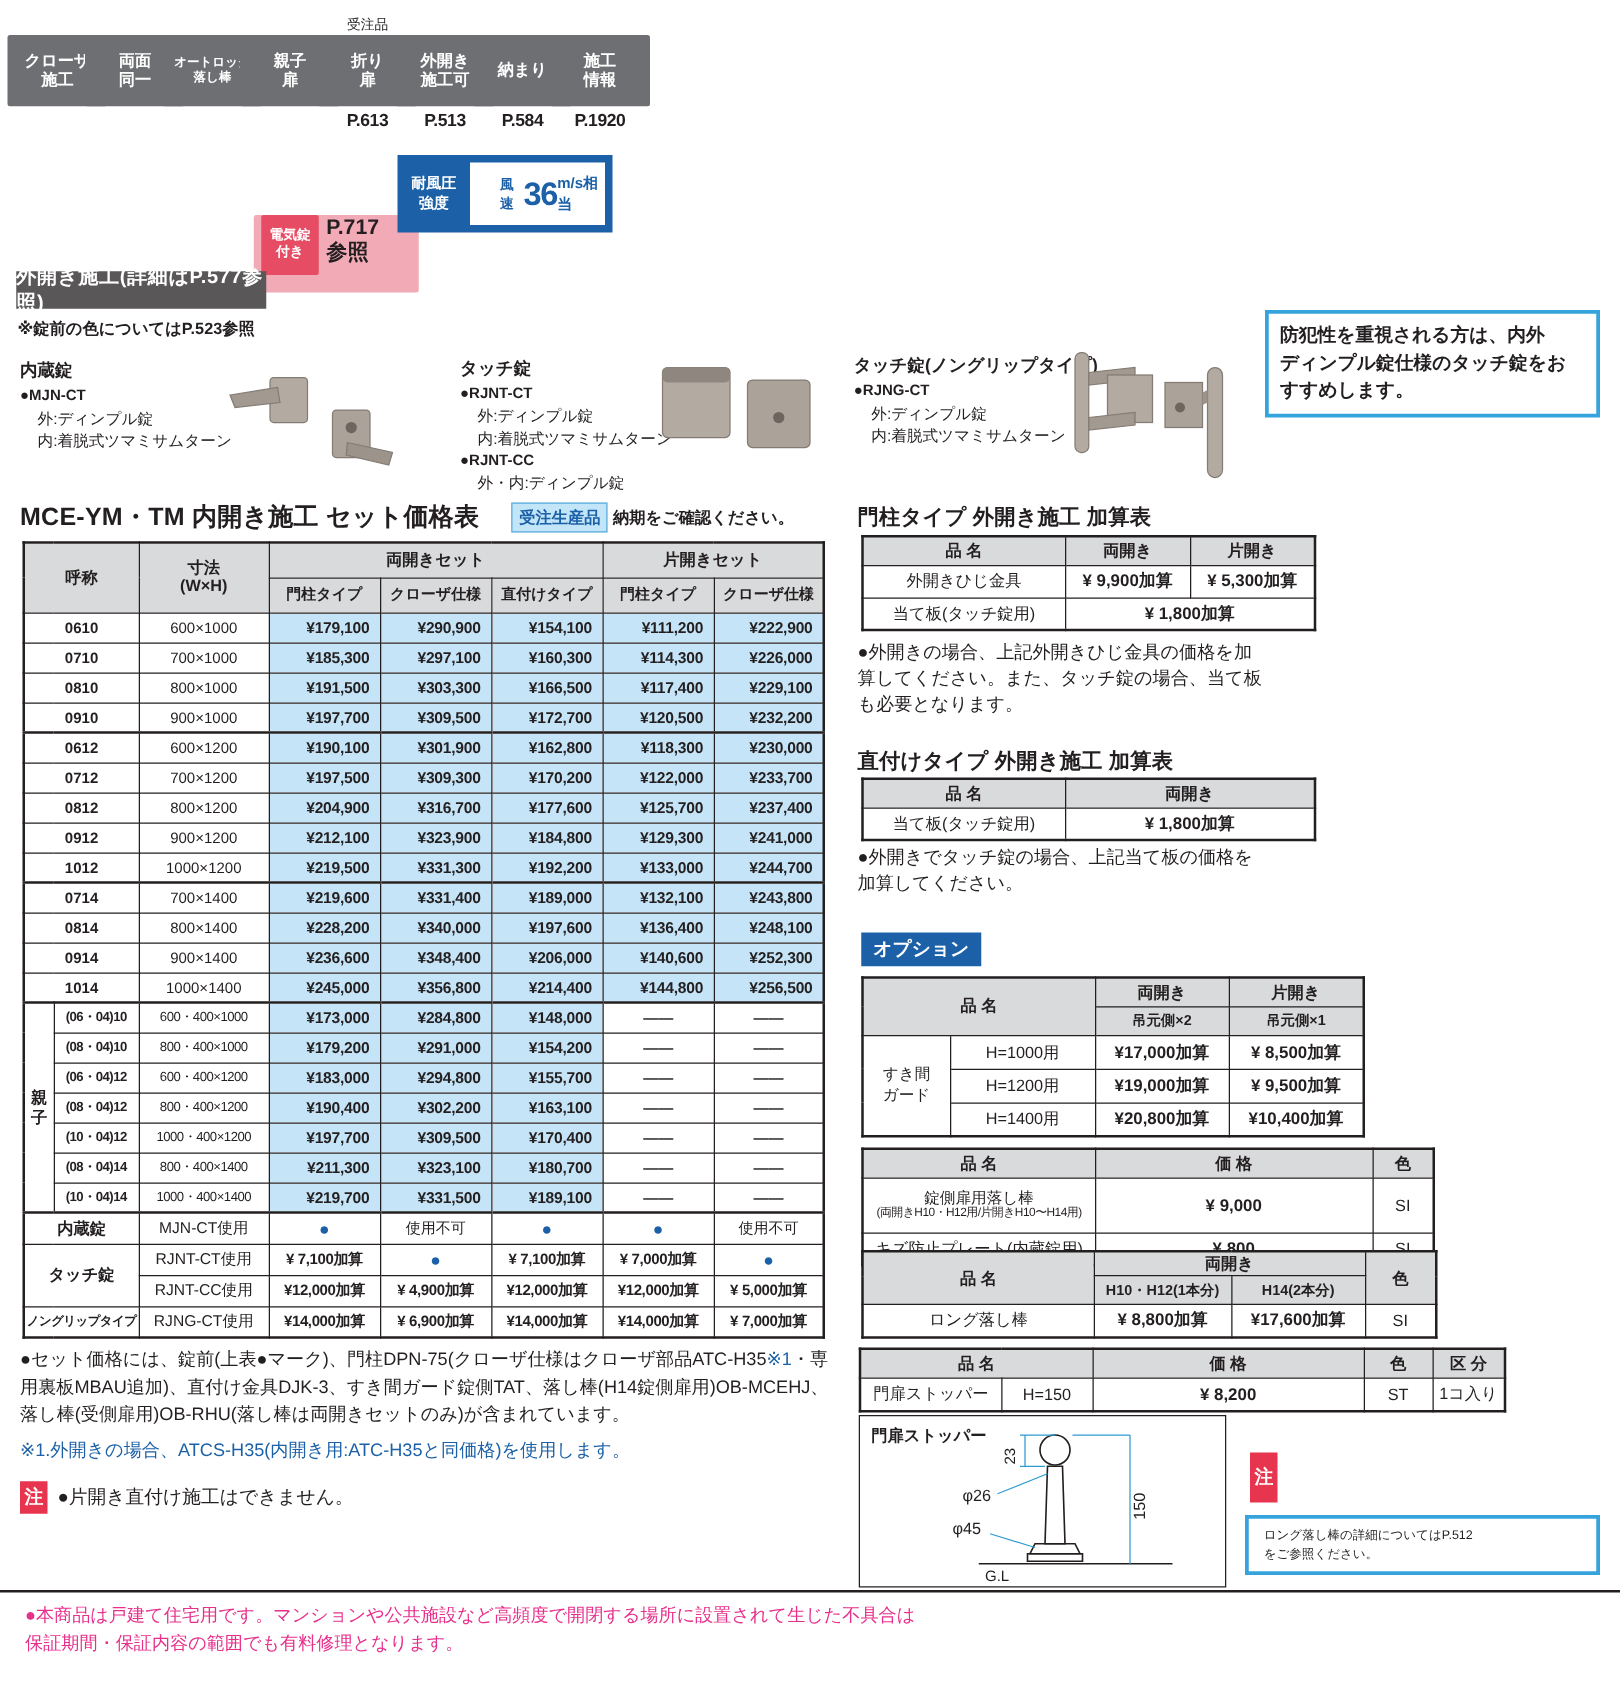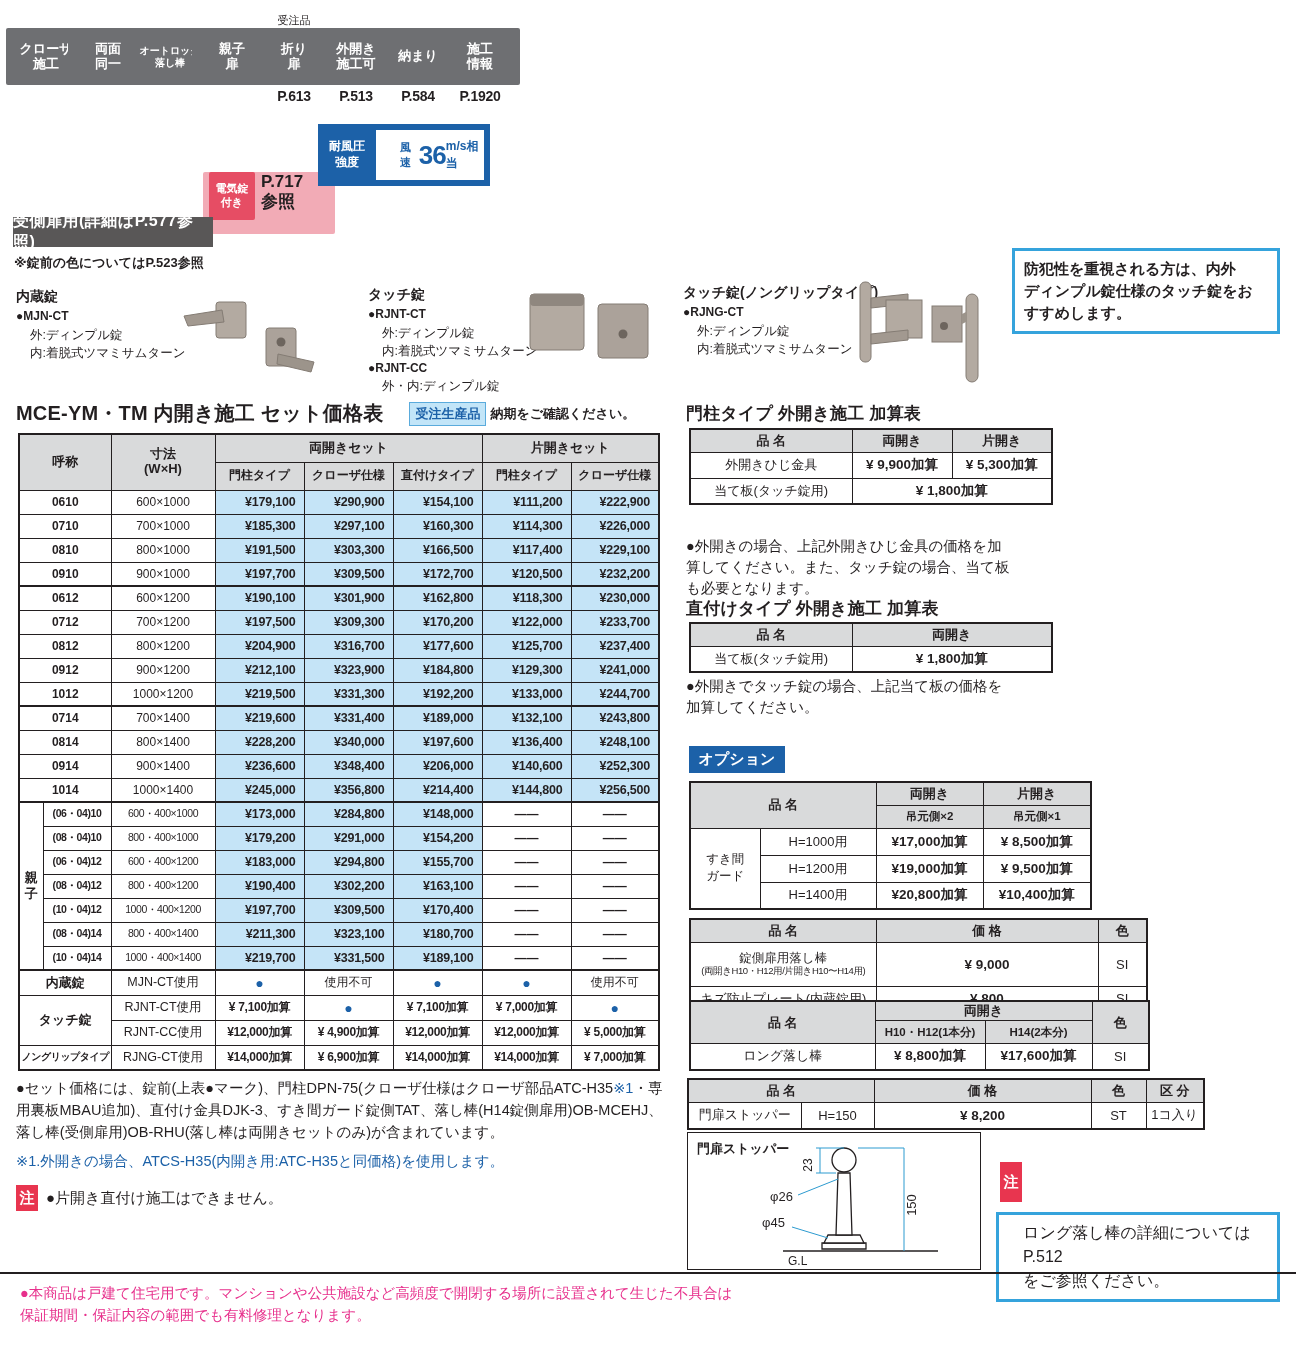--- a/index.html
+++ b/index.html
@@ -202,7 +202,7 @@
   </div>
 </div>
 
-<div class="abs lock-bar">受側扉用(詳細はP.577参照)</div>
+<div class="abs lock-bar">外開き施工(詳細はP.577参照)</div>
 <div class="abs lock-color-note">※錠前の色についてはP.523参照</div>
 
 <div class="abs lock-block" style="left:16px;top:286px;">

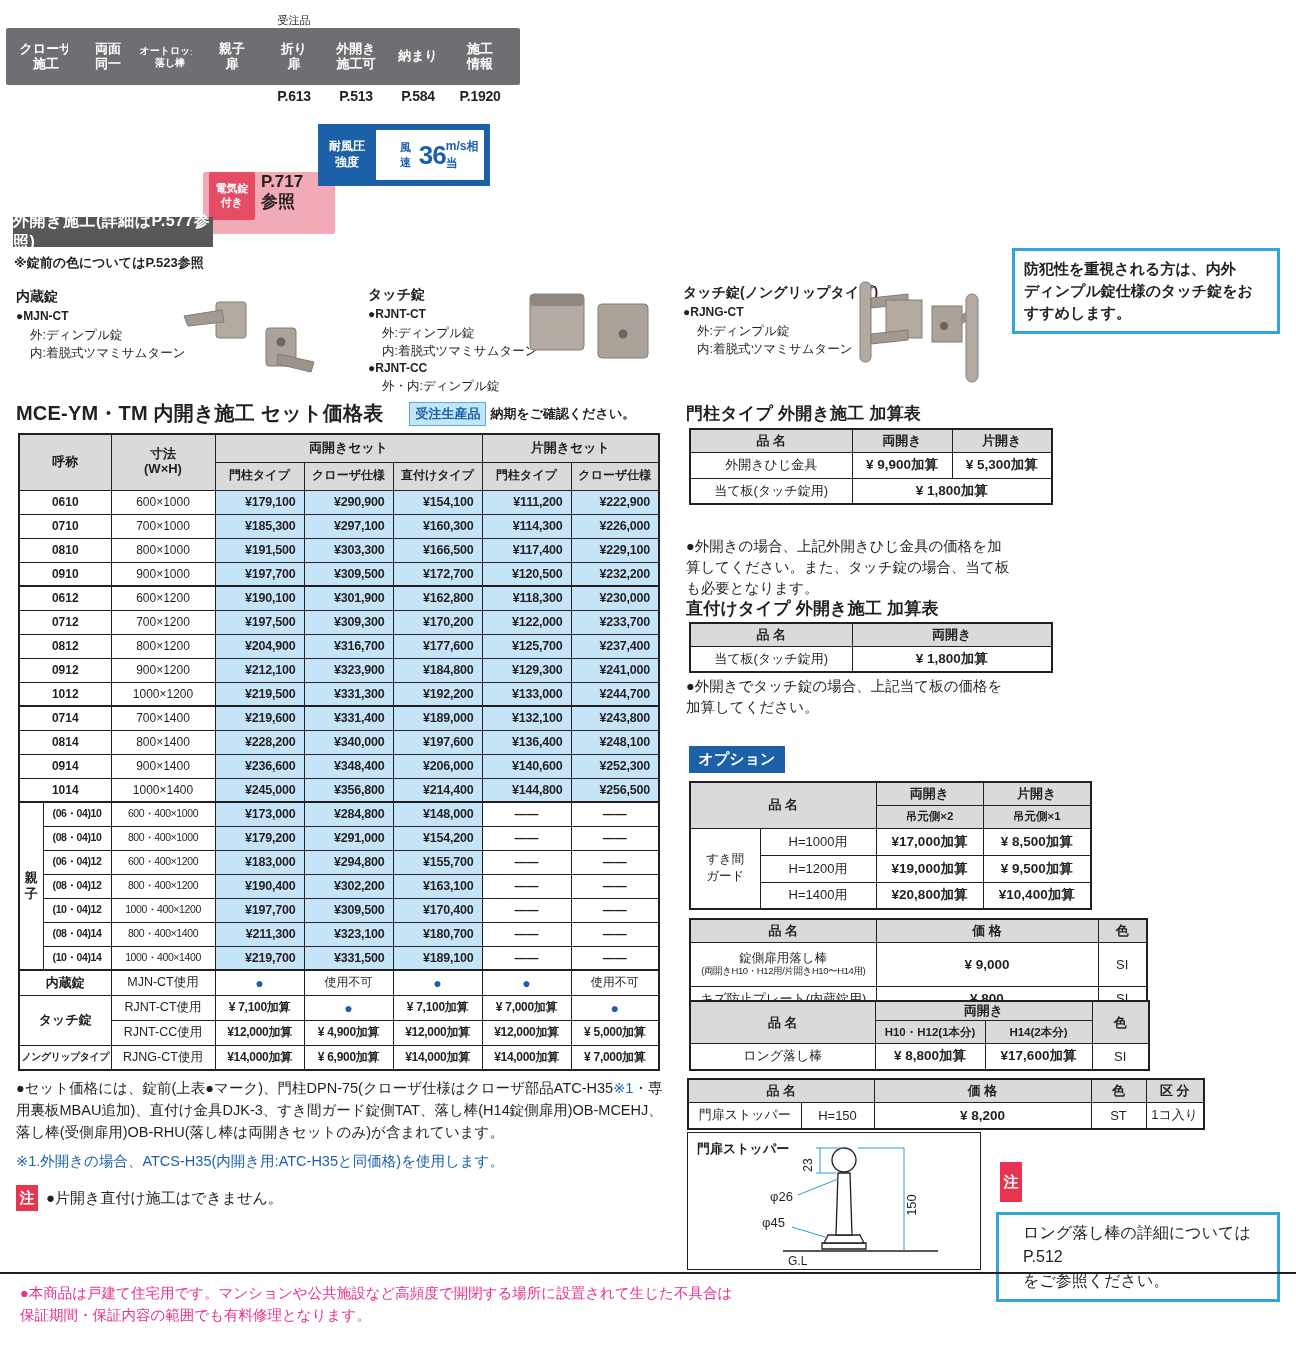--- a/index.html
+++ b/index.html
@@ -561,7 +561,7 @@
     </tr>
   </tbody>
 </table>
-<div class="abs r-note" style="left:686px;top:536px;width:330px;">●外開きの場合、上記外開きひじ金具の価格を加算してください。また、タッチ錠の場合、当て板も必要となります。</div>
+<div class="abs r-note" style="left:686px;top:512px;width:330px;">●外開きの場合、上記外開きひじ金具の価格を加算してください。また、タッチ錠の場合、当て板も必要となります。</div>
 
 <div class="abs r-title" style="left:686px;top:597px;">直付けタイプ 外開き施工 加算表</div>
 <table class="abs rt" style="left:689px;top:622px;width:362px;">

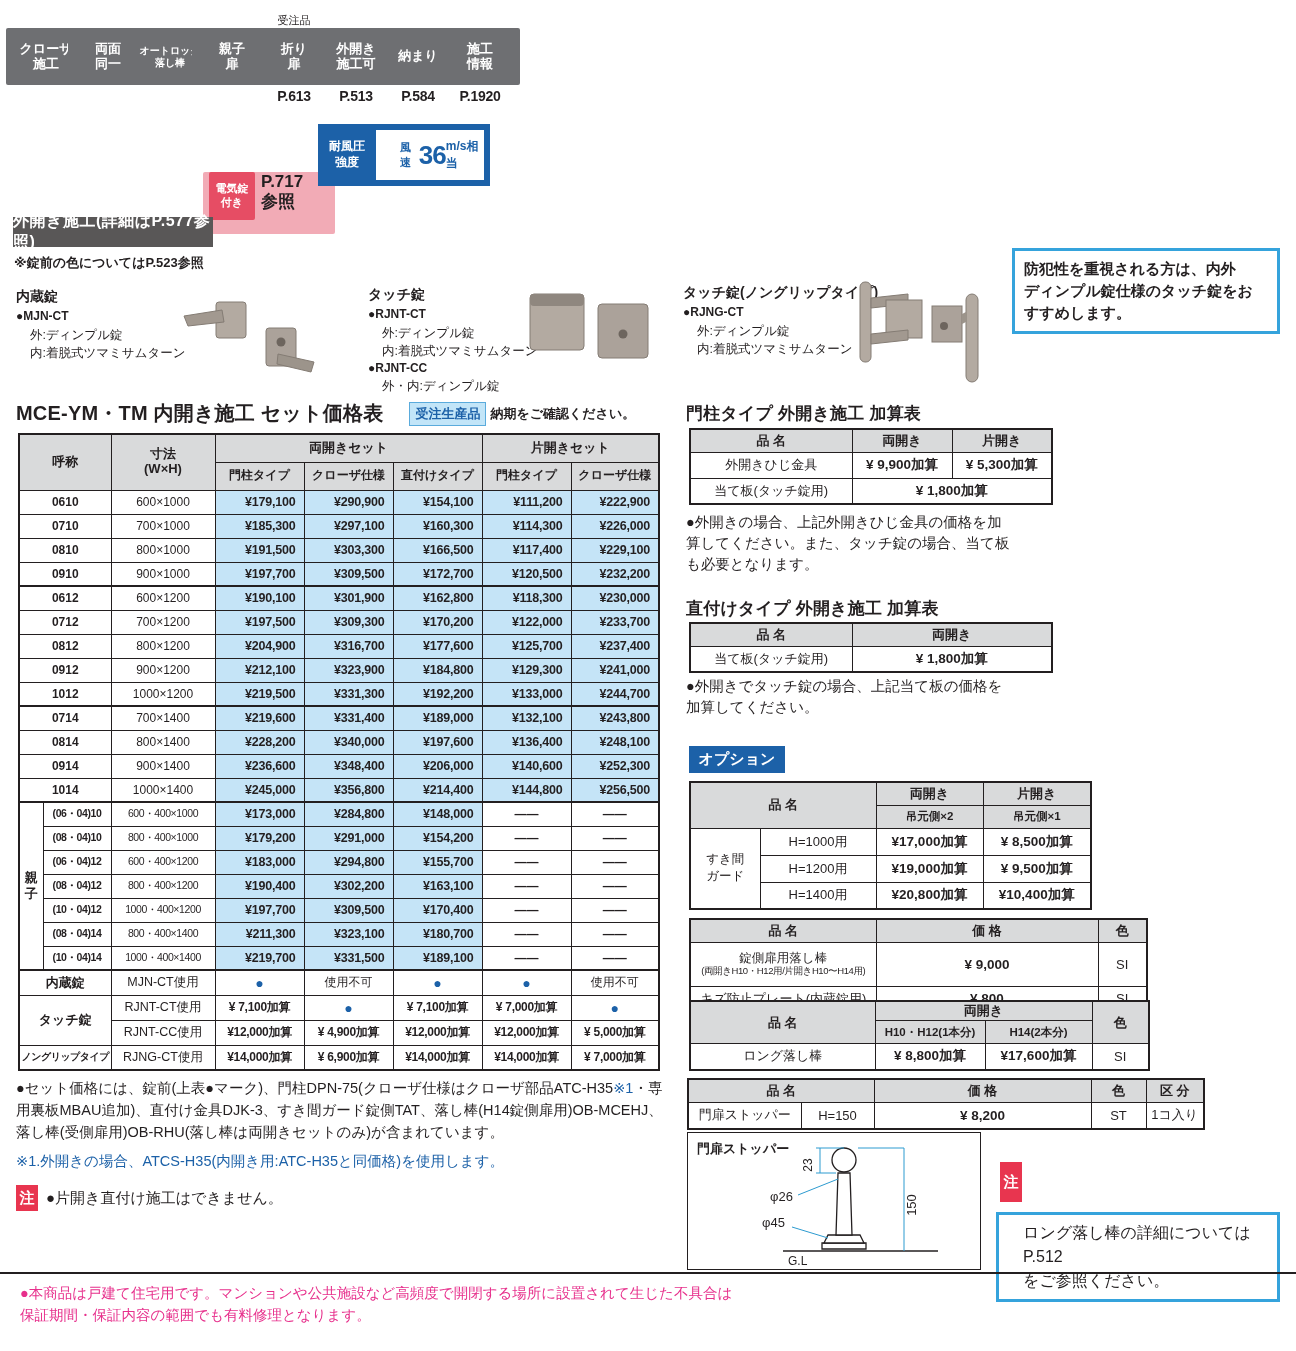--- a/index.html
+++ b/index.html
@@ -116,7 +116,7 @@
   .note-warn2{display:flex;gap:8px;font-size:15px;line-height:1.45;align-items:flex-start;}
   .note-warn2 .warn-badge{height:40px;}
   .note-warn2 .wtext{white-space:pre-line;font-weight:bold;}
-  .blue-box{border:3px solid var(--lt-blue-border);padding:6px 24px;font-size:16px;line-height:1.5;white-space:pre-line;}
+  .blue-box{border:3px solid var(--lt-blue-border);padding:6px 12px;font-size:10px;line-height:1.5;white-space:pre-line;}
 
   .divider{left:0;top:1272px;width:1296px;height:2px;background:var(--ink);}
   .bottom-note{left:20px;top:1283px;width:1200px;color:var(--magenta);font-size:14.5px;

